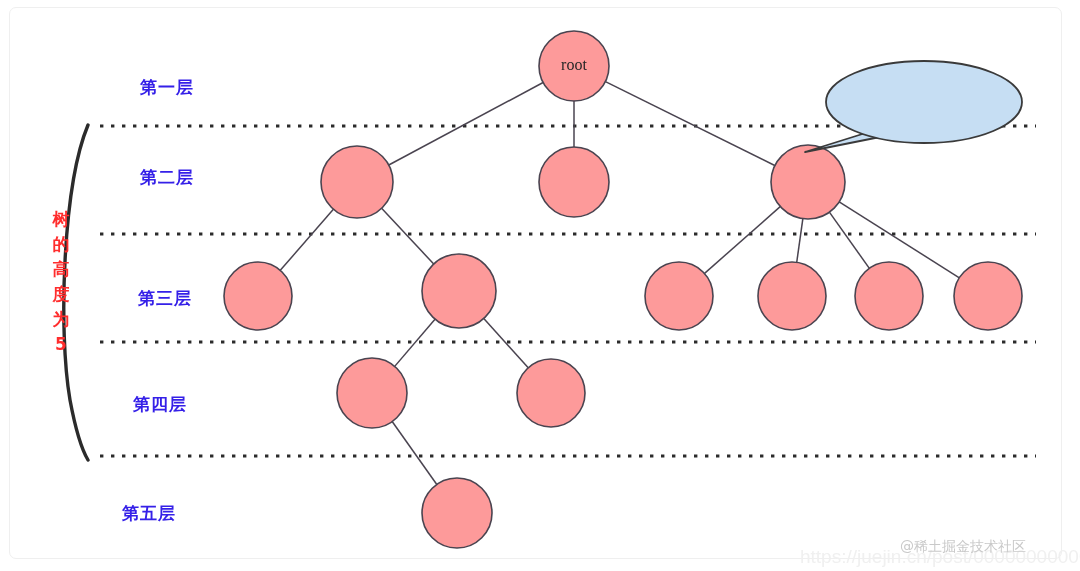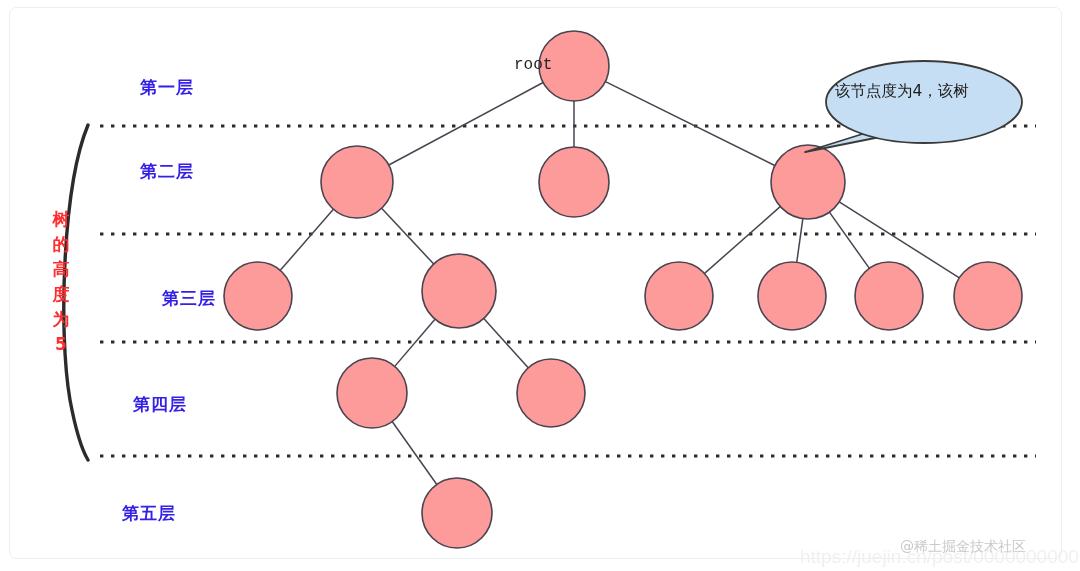--- a/index.html
+++ b/index.html
@@ -47,8 +47,8 @@
     color: #262626;
     font-size: 16px;
     white-space: nowrap;
-    text-align: left;
-    font-family: Liberation Mono, monospace;
+    text-align: center;
+    font-family: Liberation Serif, serif;
   }
   .callout-text {
     position: absolute;

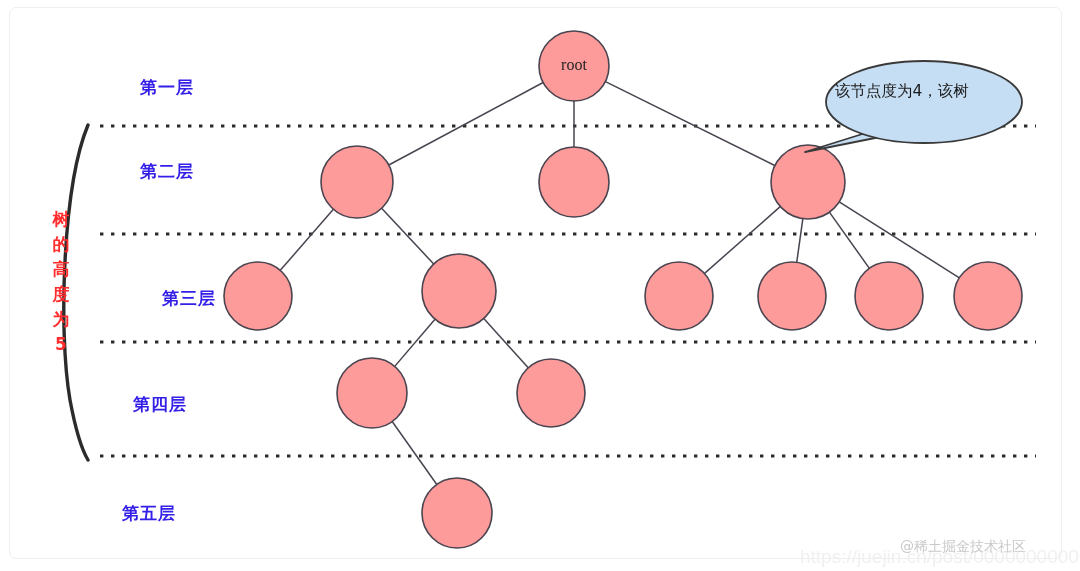--- a/index.html
+++ b/index.html
@@ -155,7 +155,6 @@
     </div>
 
   <div class="callout-text" id="callout-text" style="left: 835px; top: 80px;">
-      <div>该节点度为4，该树</div>
     </div>
 
   <div class="watermark-url" id="wm-url" style="left: 800px; top: 546px;">https://juejin.cn/post/0000000000000</div>

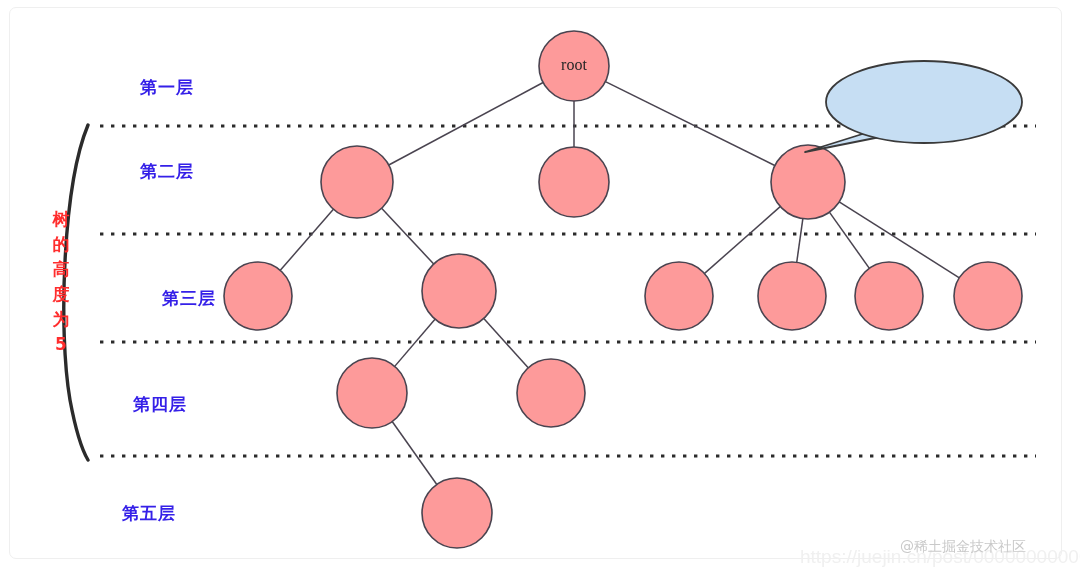--- a/index.html
+++ b/index.html
@@ -139,7 +139,7 @@
 
   <div id="labels-layer">
       <div class="layer-label" style="left: 140px; top: 76px; text-align: right;">第一层</div>
-      <div class="layer-label" style="left: 140px; top: 160px;">第二层</div>
+      <div class="layer-label" style="left: 140px; top: 166px;">第二层</div>
       <div class="layer-label" style="left: 138px; top: 287px; margin-left: 24px;">第三层</div>
       <div class="layer-label" style="left: 133px; top: 393px; text-align: right;">第四层</div>
       <div class="layer-label" style="left: 122px; top: 502px;">第五层</div>

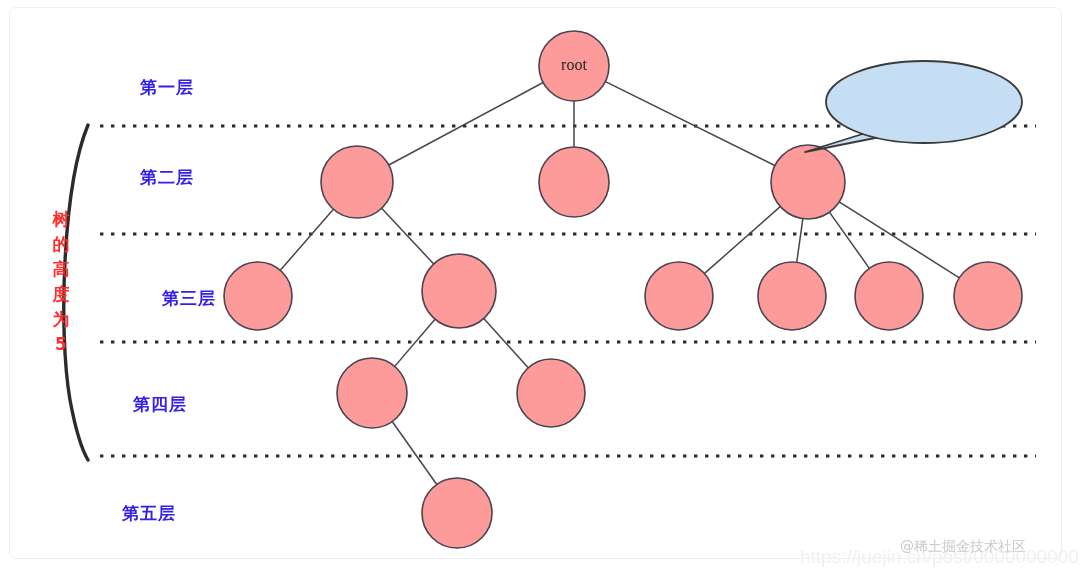--- a/index.html
+++ b/index.html
@@ -140,7 +140,7 @@
   <div id="labels-layer">
       <div class="layer-label" style="left: 140px; top: 76px; text-align: right;">第一层</div>
       <div class="layer-label" style="left: 140px; top: 166px;">第二层</div>
-      <div class="layer-label" style="left: 138px; top: 287px; margin-left: 24px;">第三层</div>
+      <div class="layer-label" style="left: 138px; top: 287px;">第三层</div>
       <div class="layer-label" style="left: 133px; top: 393px; text-align: right;">第四层</div>
       <div class="layer-label" style="left: 122px; top: 502px;">第五层</div>
     </div>

